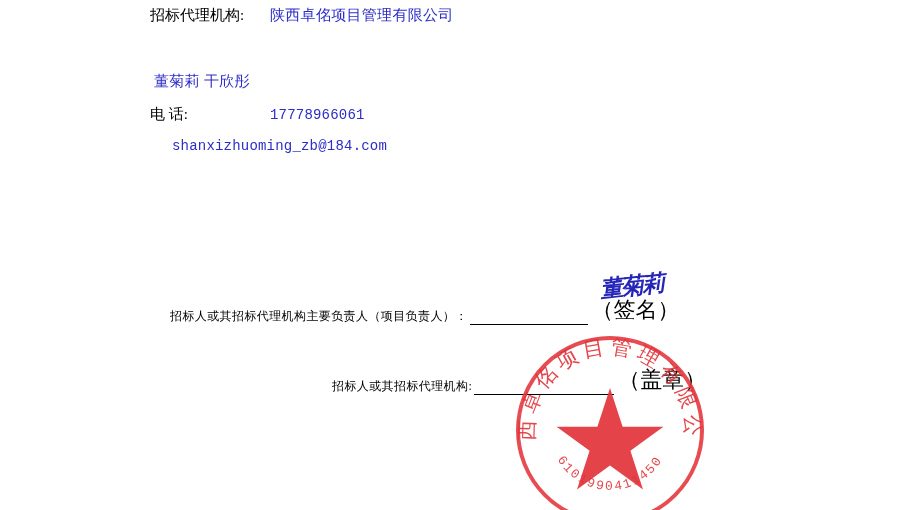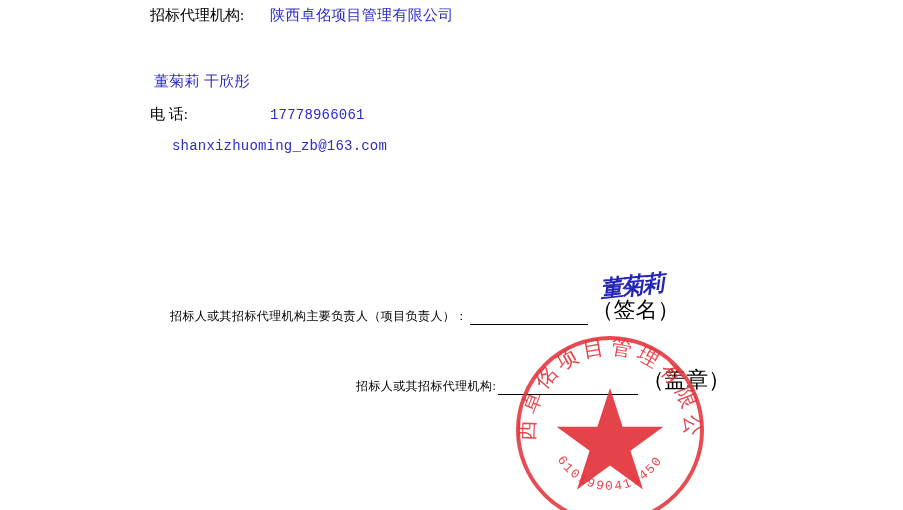--- a/index.html
+++ b/index.html
@@ -148,7 +148,7 @@
     </div>
 
     <div class="contact-row">
-      <span class="contact-value latin indent-22">shanxizhuoming_zb@163.com</span>
+      <span class="contact-value latin indent-22">shanxizhuoming_zb@184.com</span>
     </div>
 
   </div>

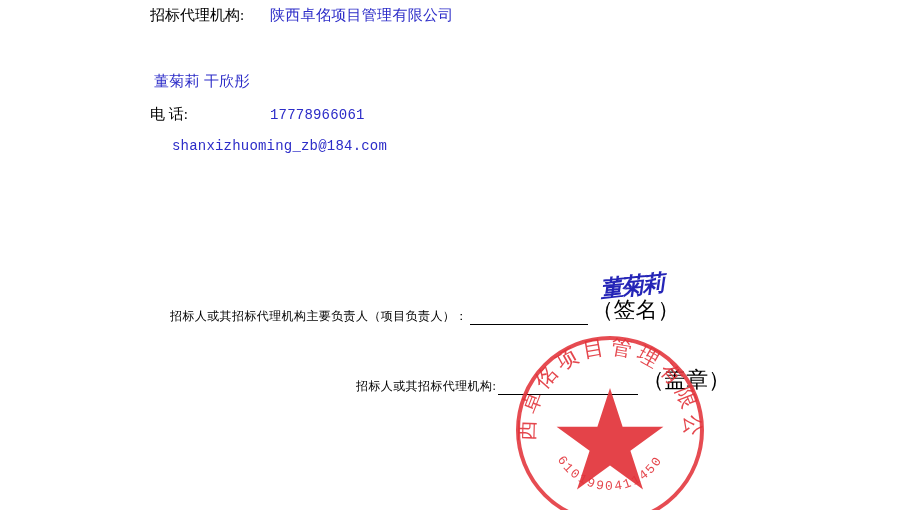--- a/index.html
+++ b/index.html
@@ -73,7 +73,7 @@
     top: 295px;
   }
   .sig-agency {
-    left: 356px;
+    left: 332px;
     top: 365px;
   }
   .sig-text {

